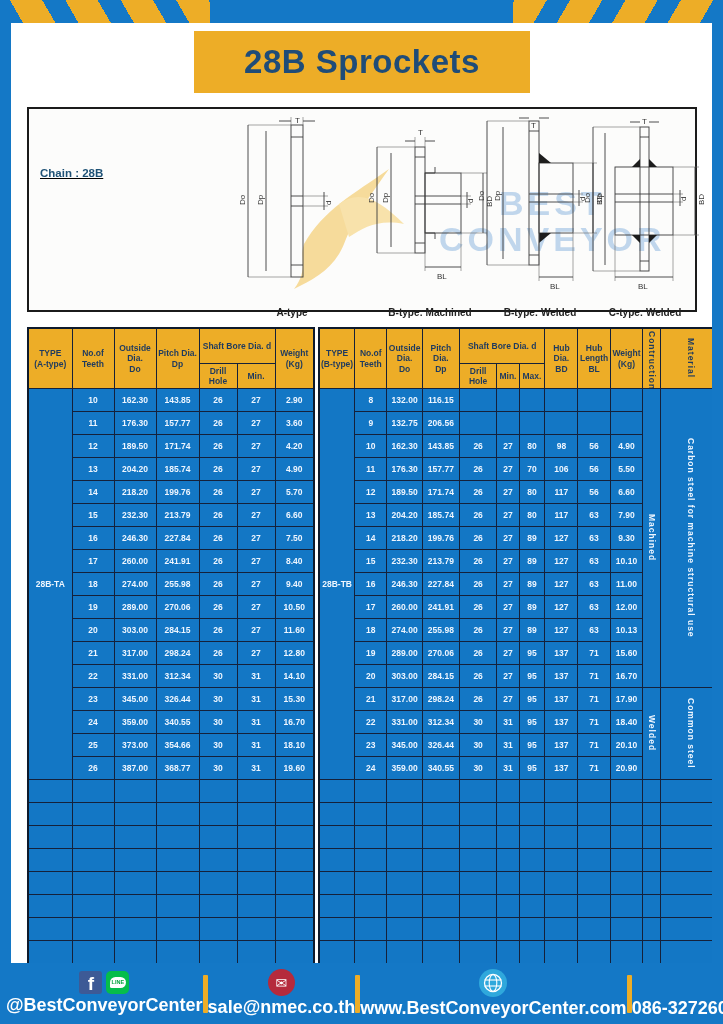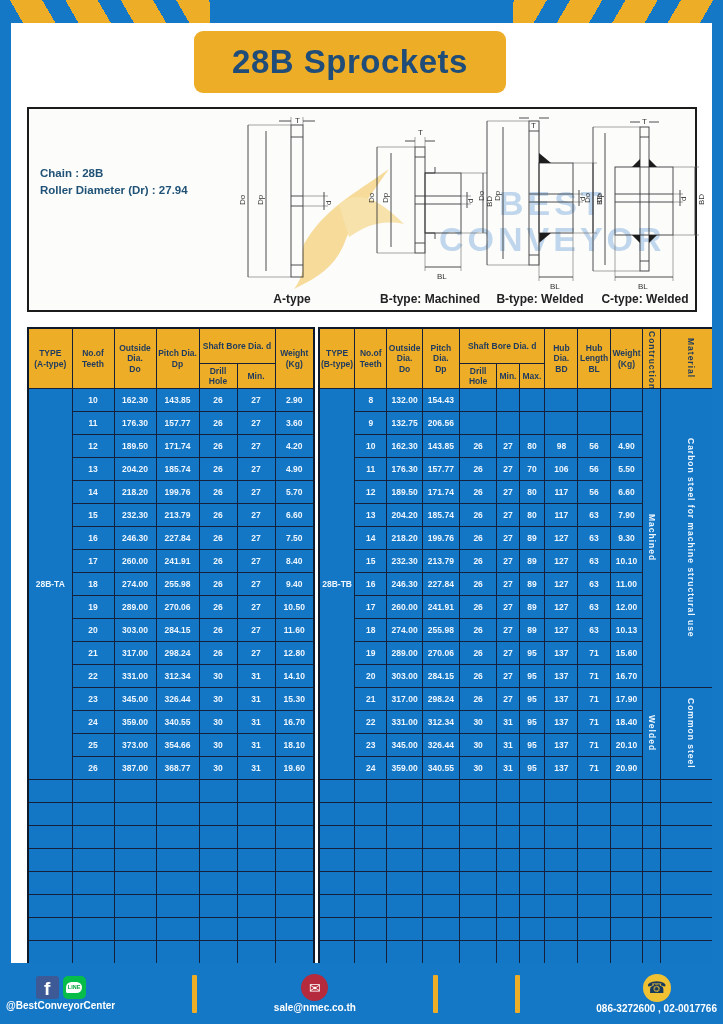--- a/index.html
+++ b/index.html
@@ -15,8 +15,8 @@
   .stripes.r{right:0;transform:scaleX(-1);}
 
   
-  .banner{position:absolute;left:194px;top:31px;width:312px;height:62px;background:#EDAD27;
-    display:flex;align-items:center;justify-content:center;border-radius:9px;}
+  .banner{position:absolute;left:194px;top:31px;width:336px;height:62px;background:#EDAD27;
+    display:flex;align-items:center;justify-content:center;}
   .banner h1{margin:0;font-size:33px;font-weight:bold;color:#1F4C78;letter-spacing:.5px;}
 
   

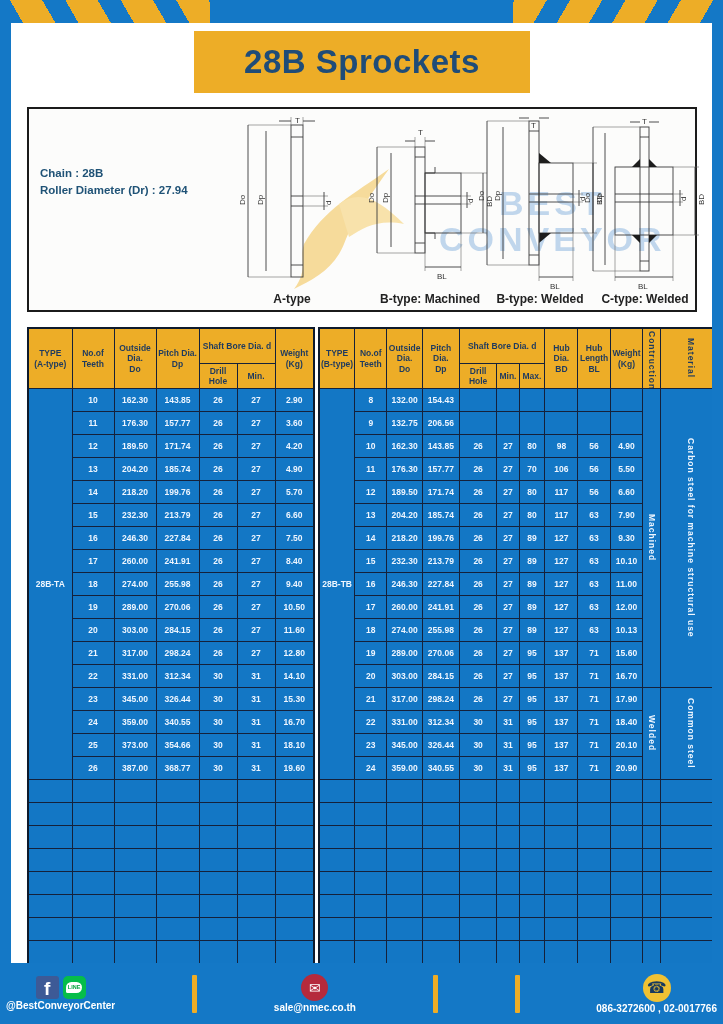--- a/index.html
+++ b/index.html
@@ -22,7 +22,7 @@
   
   .dbox{position:absolute;left:27px;top:107px;width:666px;height:201px;background:#fcfcfb;
     border:2px solid #1b1b1b;}
-  .specs{position:absolute;left:11px;top:56px;z-index:3;}
+  .specs{position:absolute;left:11px;top:56px;z-index:3;text-decoration:underline;}
   .specs div{font-size:11.5px;font-weight:bold;color:#1F5276;line-height:17px;white-space:nowrap;}
   .wmark{position:absolute;left:410px;top:76px;z-index:0;text-align:center;}
   .wmark div{font-size:34px;font-weight:bold;letter-spacing:4px;color:rgba(120,168,218,.45);line-height:36px;}

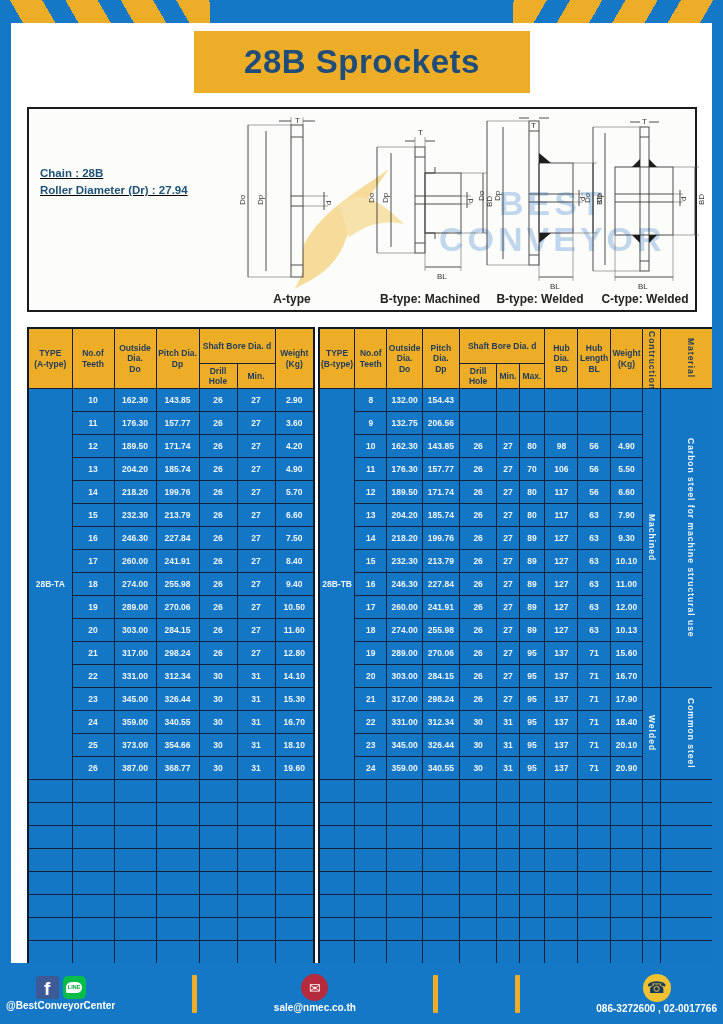--- a/index.html
+++ b/index.html
@@ -99,7 +99,6 @@
 
     <div class="specs">
       <div>Chain  : 28B</div>
-      <div>Roller Diameter (Dr)  : 27.94</div>
     </div>
 
     <div class="fig" style="left:203px;width:120px;">

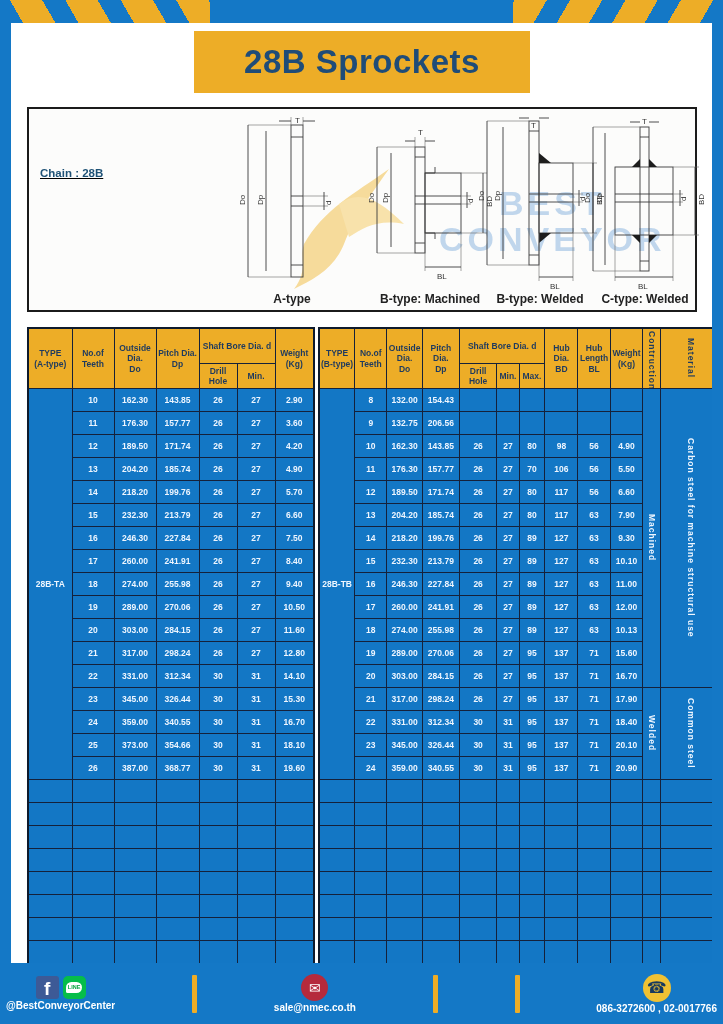--- a/index.html
+++ b/index.html
@@ -28,7 +28,7 @@
   .wmark div{font-size:34px;font-weight:bold;letter-spacing:4px;color:rgba(120,168,218,.45);line-height:36px;}
   .wbird{position:absolute;left:255px;top:40px;z-index:0;opacity:.55;}
   .fig{position:absolute;top:6px;z-index:2;}
-  .fig .cap{display:block;text-align:center;font-size:12px;font-weight:bold;color:#222;margin-top:1px;}
+  .fig .cap{display:block;text-align:center;font-size:10px;font-weight:bold;color:#222;margin-top:16px;}
   .fig svg{display:block;}
   .dln{stroke:#3b3b3b;stroke-width:.9;fill:none;}
   .dxt{stroke:#6a6a6a;stroke-width:.6;fill:none;}

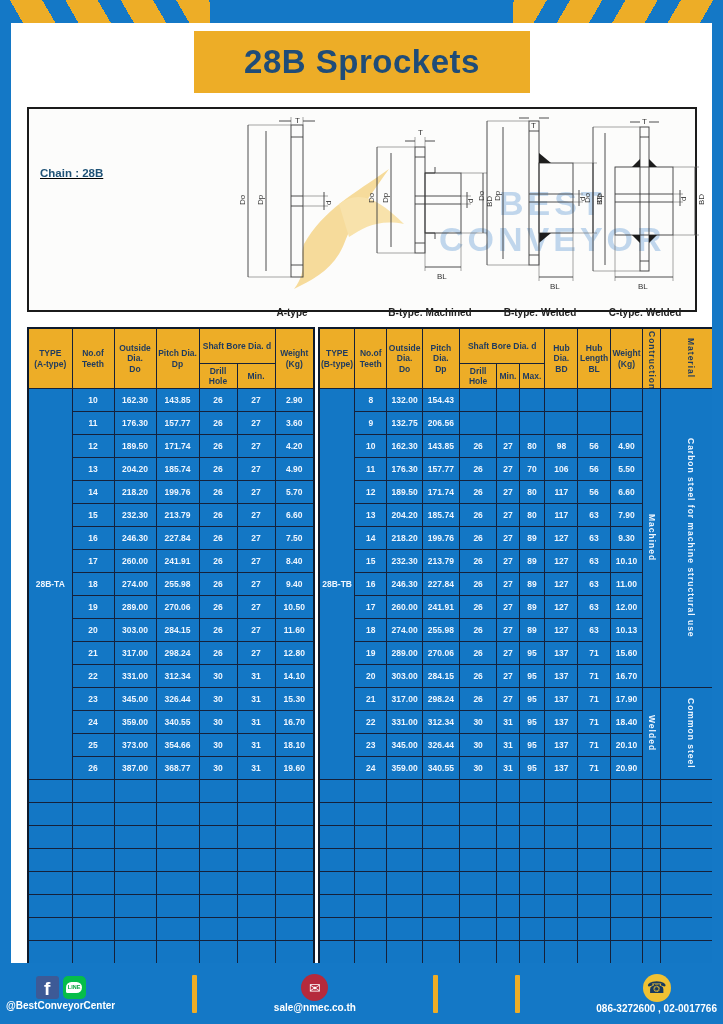--- a/index.html
+++ b/index.html
@@ -526,7 +526,7 @@
           <td rowspan="17">28B-TB</td>
           <td>8</td>
           <td>132.00</td>
-          <td>154.43</td>
+          <td>116.15</td>
           <td></td>
           <td></td>
           <td></td>

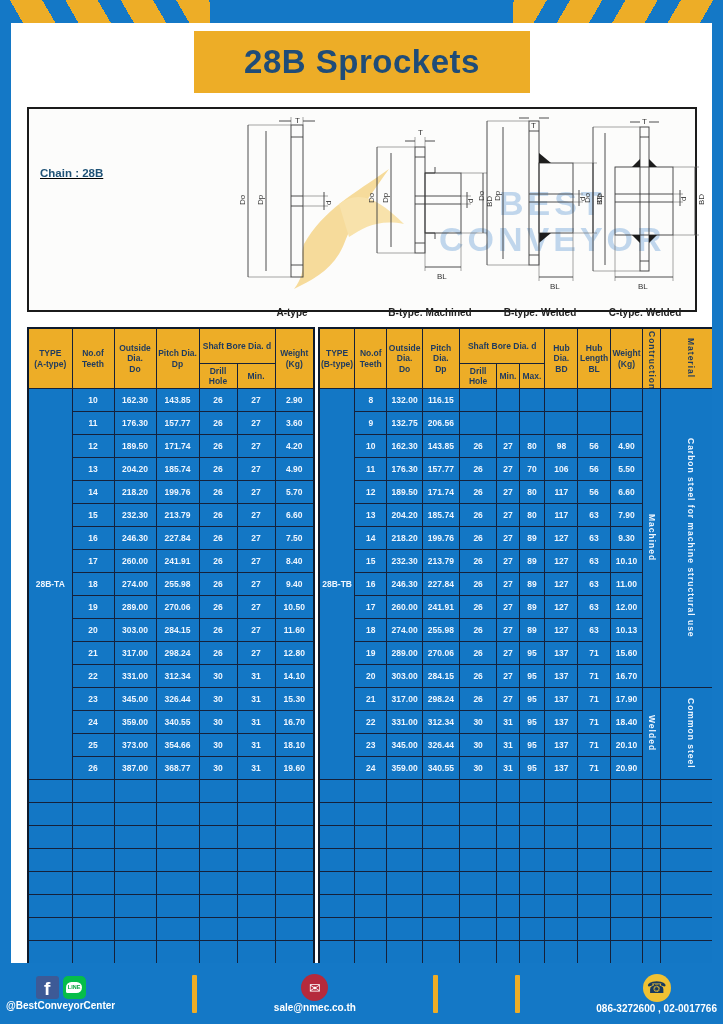--- a/index.html
+++ b/index.html
@@ -53,7 +53,7 @@
   .footer{position:absolute;left:0;right:0;bottom:0;height:61px;background:#1478C6;z-index:2;
     display:flex;align-items:center;justify-content:space-between;padding:0 6px;box-sizing:border-box;}
   .fgroup{display:flex;flex-direction:column;align-items:center;gap:1px;}
-  .ftext{color:#ffffff;font-weight:bold;font-size:10px;white-space:nowrap;}
+  .ftext{color:#ffffff;font-weight:bold;font-size:18px;white-space:nowrap;}
   .fdiv{width:5px;height:38px;background:#EDAD27;border-radius:1px;flex:0 0 auto;}
   .icorow{display:flex;gap:4px;align-items:center;}
   .ic-fb{width:23px;height:23px;background:#3D5A96;border-radius:3px;color:#fff;font-weight:bold;

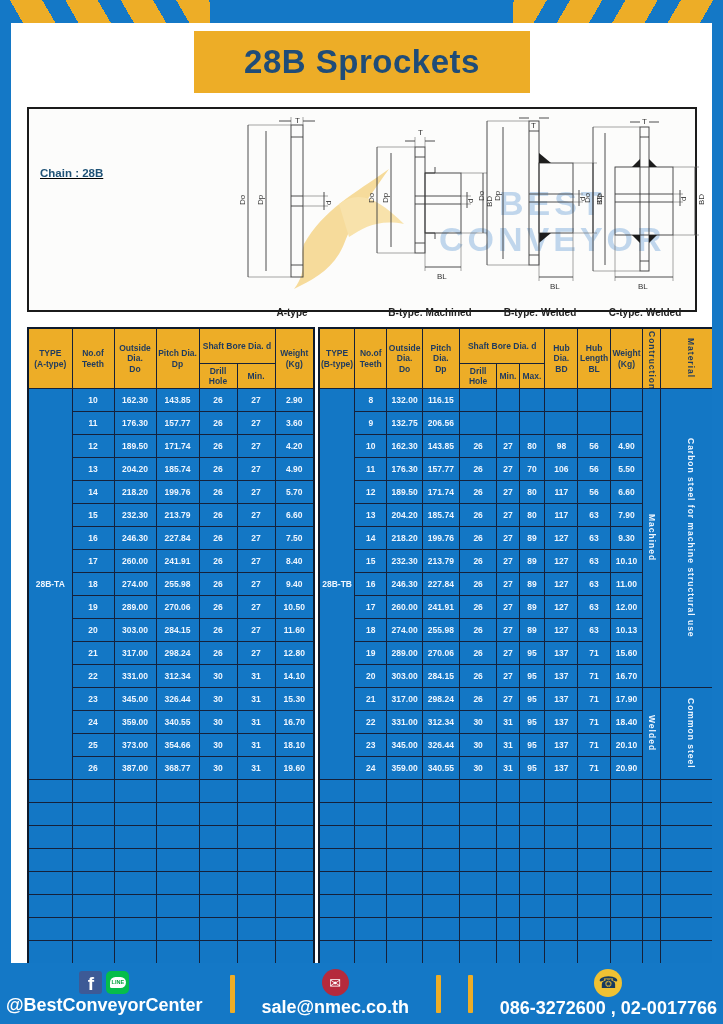--- a/index.html
+++ b/index.html
@@ -849,6 +849,17 @@
       <div class="ftext">sale@nmec.co.th</div>
     </div>
     <div class="fdiv"></div>
+    <div class="fgroup">
+      <div class="ic-globe">
+        <svg width="22" height="22" viewBox="0 0 22 22">
+          <circle cx="11" cy="11" r="8.5" stroke="#fff" stroke-width="1.3" fill="none"></circle>
+          <ellipse cx="11" cy="11" rx="3.8" ry="8.5" stroke="#fff" stroke-width="1.1" fill="none"></ellipse>
+          <line x1="2.5" y1="8" x2="19.5" y2="8" stroke="#fff" stroke-width="1.1"></line>
+          <line x1="2.5" y1="14" x2="19.5" y2="14" stroke="#fff" stroke-width="1.1"></line>
+        </svg>
+      </div>
+      <div class="ftext">www.BestConveyorCenter.com</div>
+    </div>
     <div class="fdiv"></div>
     <div class="fgroup">
       <div class="ic-phone">

